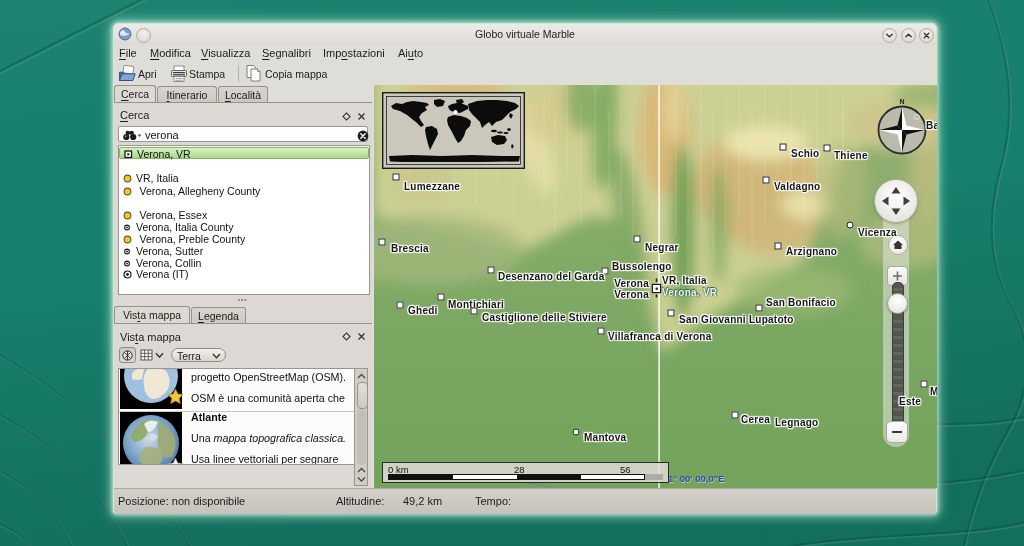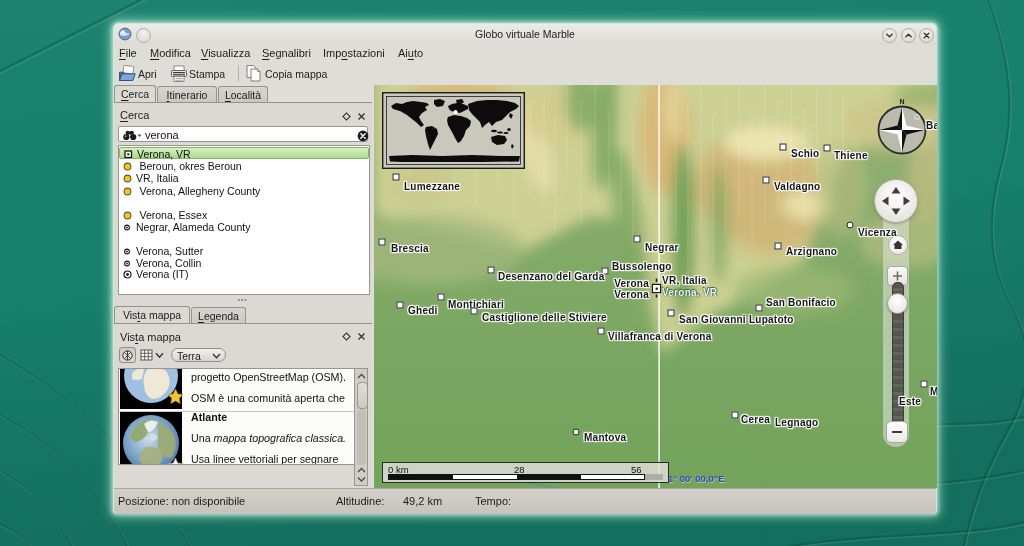--- a/index.html
+++ b/index.html
@@ -197,12 +197,6 @@
               <rect x="3.3" y="3.3" width="2" height="2" fill="#1a1a1a"></rect>
             </svg>
           <span class="t">Verona, VR</span>
-        </div>
-        <div class="row" style="top:13.6px">
-          <svg class="ic" width="9" height="9">
-              <circle cx="4.5" cy="4.5" r="3.4" fill="#ecc630" stroke="#6d5c22" stroke-width="1.1"></circle>
-            </svg>
-          <span class="t" style="left:20.5px">Beroun, okres Beroun</span>
         </div>
         <div class="row" style="top:26.1px">
           <svg class="ic" width="9" height="9">

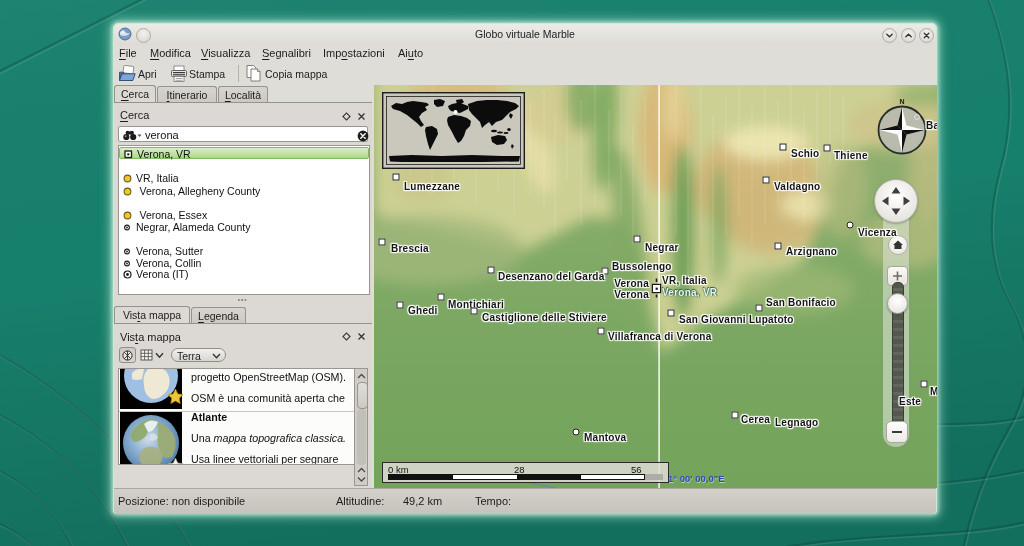--- a/index.html
+++ b/index.html
@@ -221,7 +221,7 @@
               <circle cx="4" cy="4.5" r="2.4" fill="#fff" stroke="#1a1a1a" stroke-width="1.1"></circle>
               <circle cx="4" cy="4.5" r="0.9" fill="#1a1a1a"></circle>
             </svg>
-          <span class="t">Negrar, Alameda County</span>
+          <span class="t">Verona, Italia County</span>
         </div>
         <div class="row" style="top:111px">
           <svg class="ic" width="9" height="9">

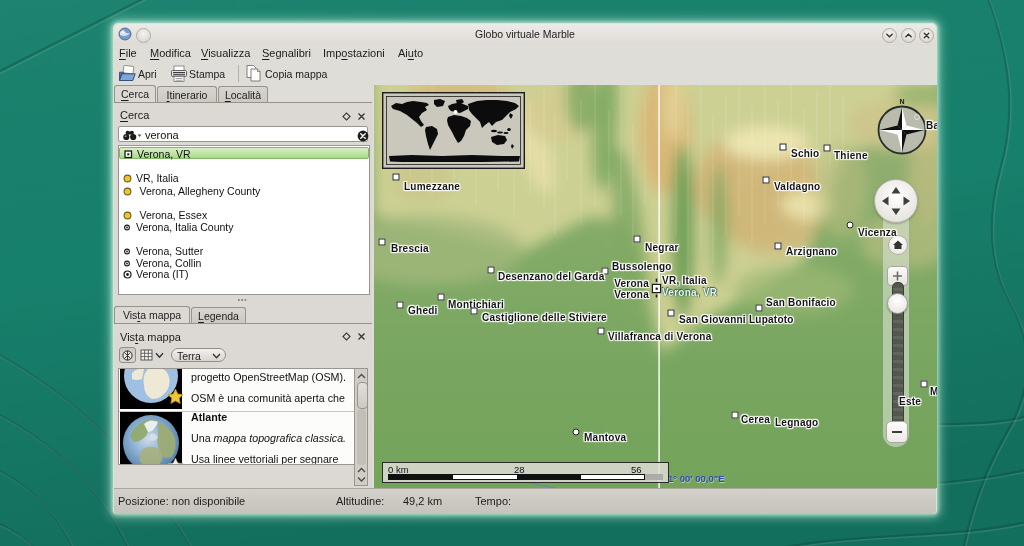--- a/index.html
+++ b/index.html
@@ -222,6 +222,12 @@
               <circle cx="4" cy="4.5" r="0.9" fill="#1a1a1a"></circle>
             </svg>
           <span class="t">Verona, Italia County</span>
+        </div>
+        <div class="row" style="top:87.4px">
+          <svg class="ic" width="9" height="9">
+              <circle cx="4.5" cy="4.5" r="3.4" fill="#ecc630" stroke="#6d5c22" stroke-width="1.1"></circle>
+            </svg>
+          <span class="t" style="left:20.5px">Verona, Preble County</span>
         </div>
         <div class="row" style="top:111px">
           <svg class="ic" width="9" height="9">

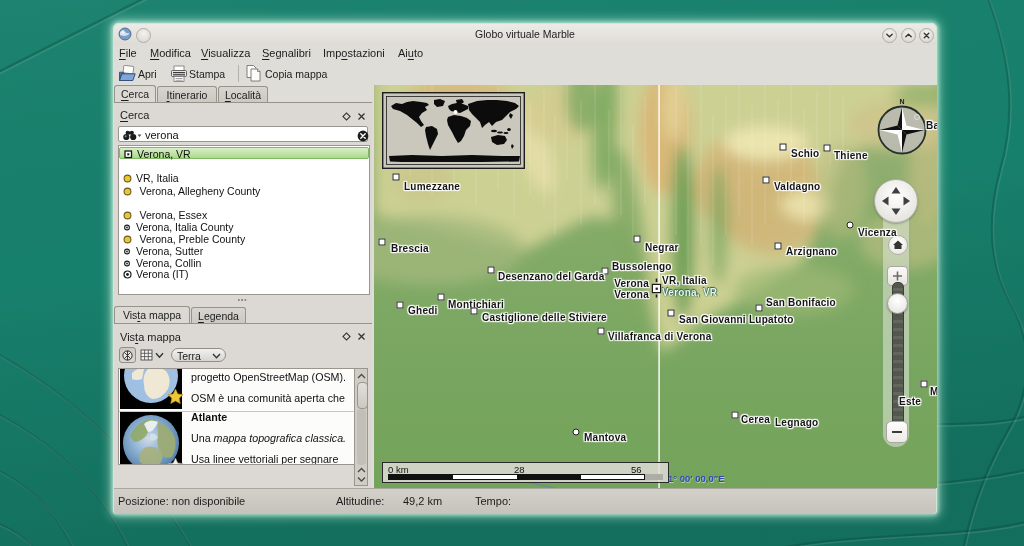--- a/index.html
+++ b/index.html
@@ -518,7 +518,7 @@
       <div id="scalebar">
         <span class="abs" style="left:5px;top:1px">0 km</span>
         <span class="abs" style="left:131px;top:1px">28</span>
-        <span class="abs" style="left:248px;top:1px">56</span>
+        <span class="abs" style="left:237px;top:1px">56</span>
         <div class="abs" style="left:5px;top:11px;width:275px;height:6px;background:#aeaca6"></div>
         <div class="abs" style="left:5px;top:11px;width:257px;height:6px;box-sizing:border-box;border:1px solid #111;
           background:linear-gradient(90deg,#111 0 64px,#fff 64px 128.5px,#111 128.5px 192.5px,#fff 192.5px 257px)"></div>

